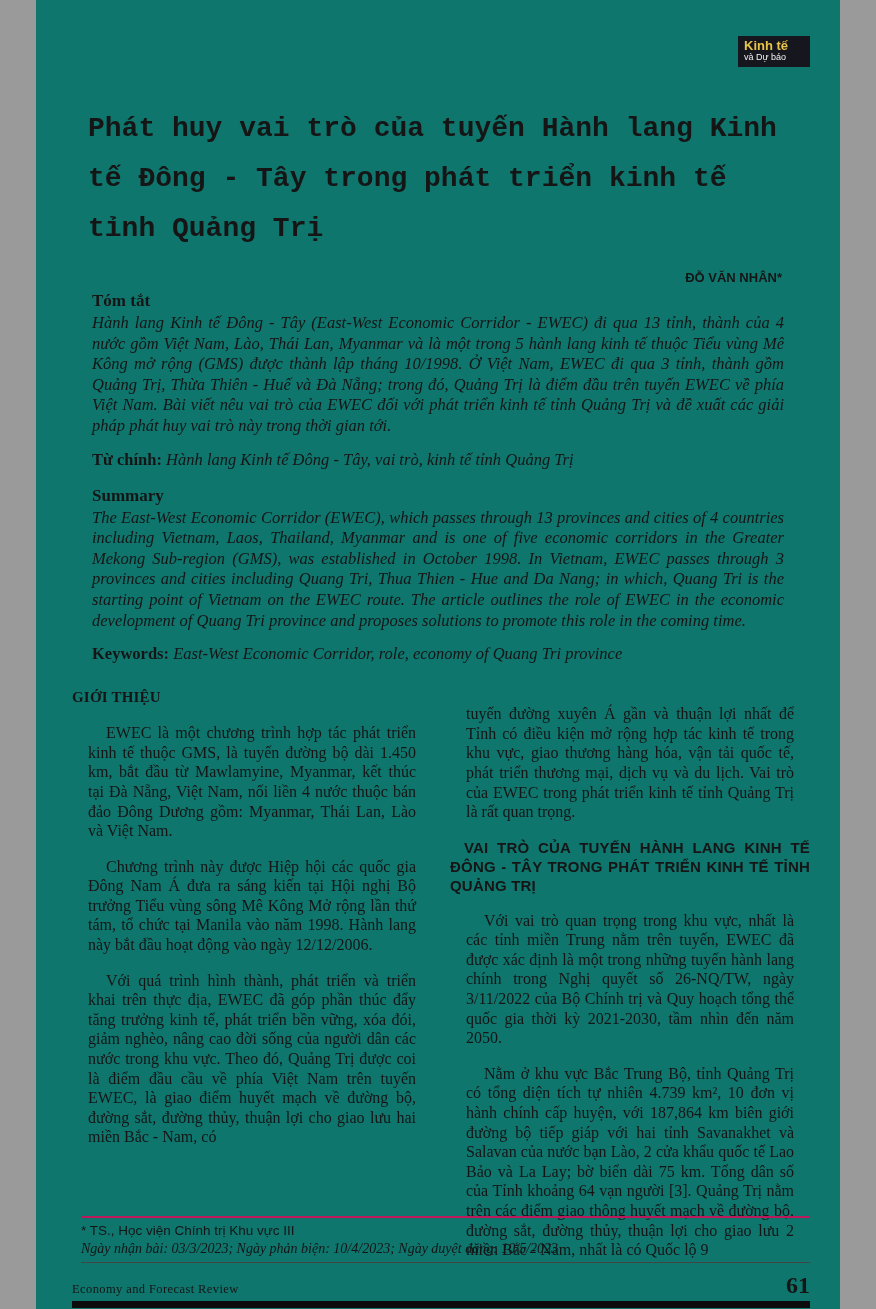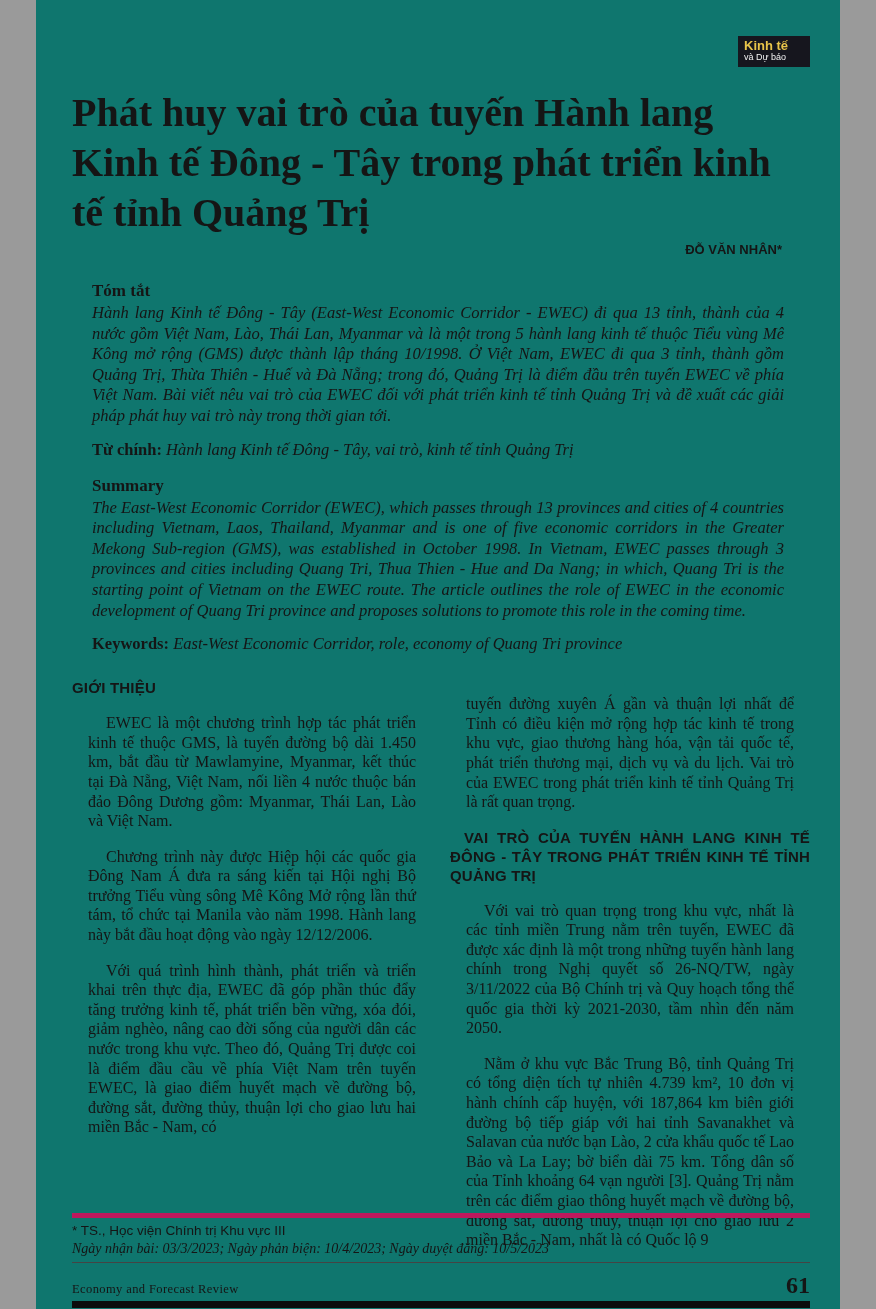--- a/index.html
+++ b/index.html
@@ -29,10 +29,10 @@
   .logo .l2 { color:#f2f2f2; font-size:9px; }
 
   .title {
-    margin:0; width:716px;
-    font-family:Liberation Serif, serif;
+    margin:16px; width:716px;
+    font-family:Liberation Mono, monospace;
     font-weight:bold;
-    font-size:40px;
+    font-size:28px;
     line-height:50px;
     letter-spacing:0;
   }

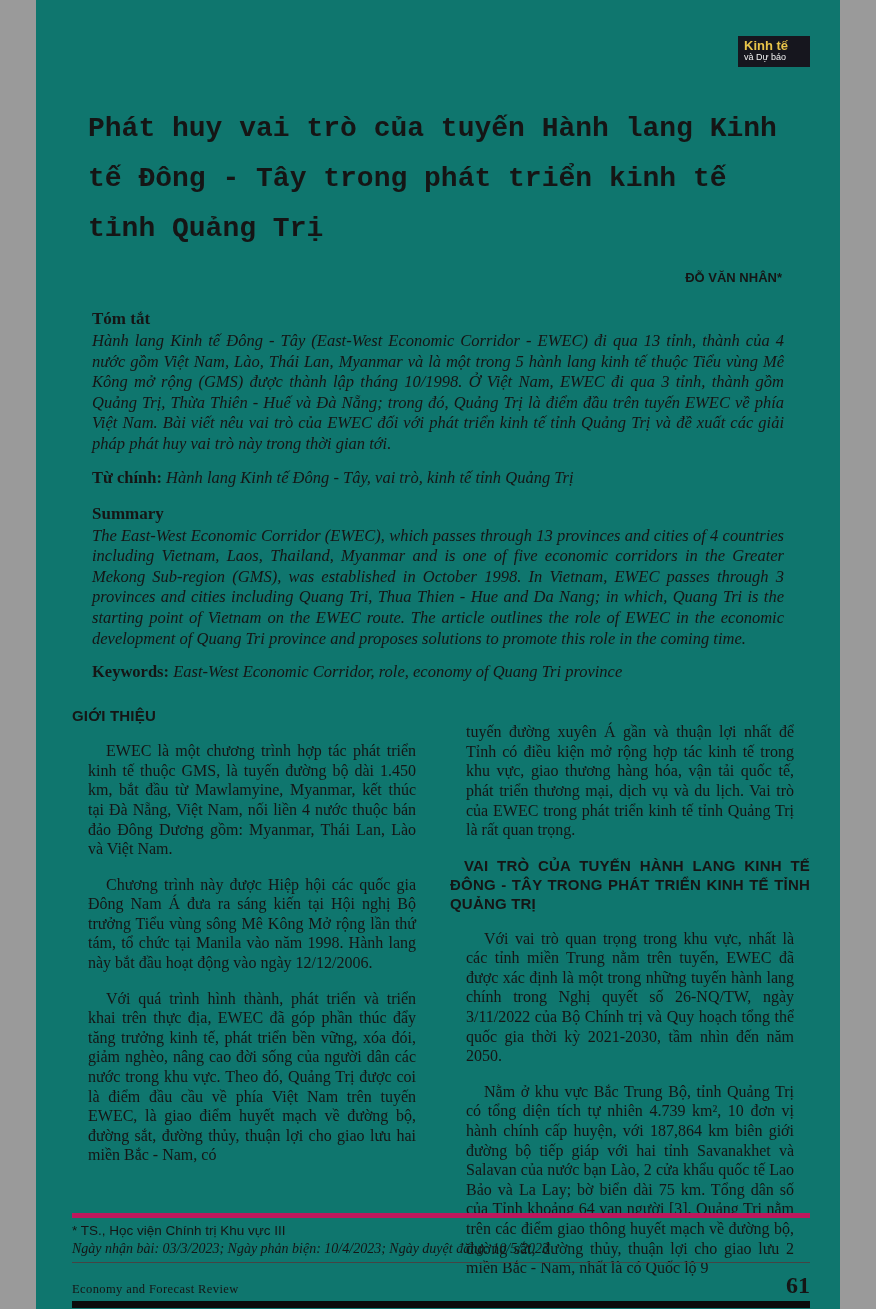--- a/index.html
+++ b/index.html
@@ -47,7 +47,7 @@
 
   .front-block { margin-left:20px; width:692px; }
   .block-heading {
-    font-weight:bold; font-size:17px; margin-top:24px;
+    font-weight:bold; font-size:17px; margin-top:6px;
   }
   .front-block .abs-text {
     margin:2px 0 0 0;

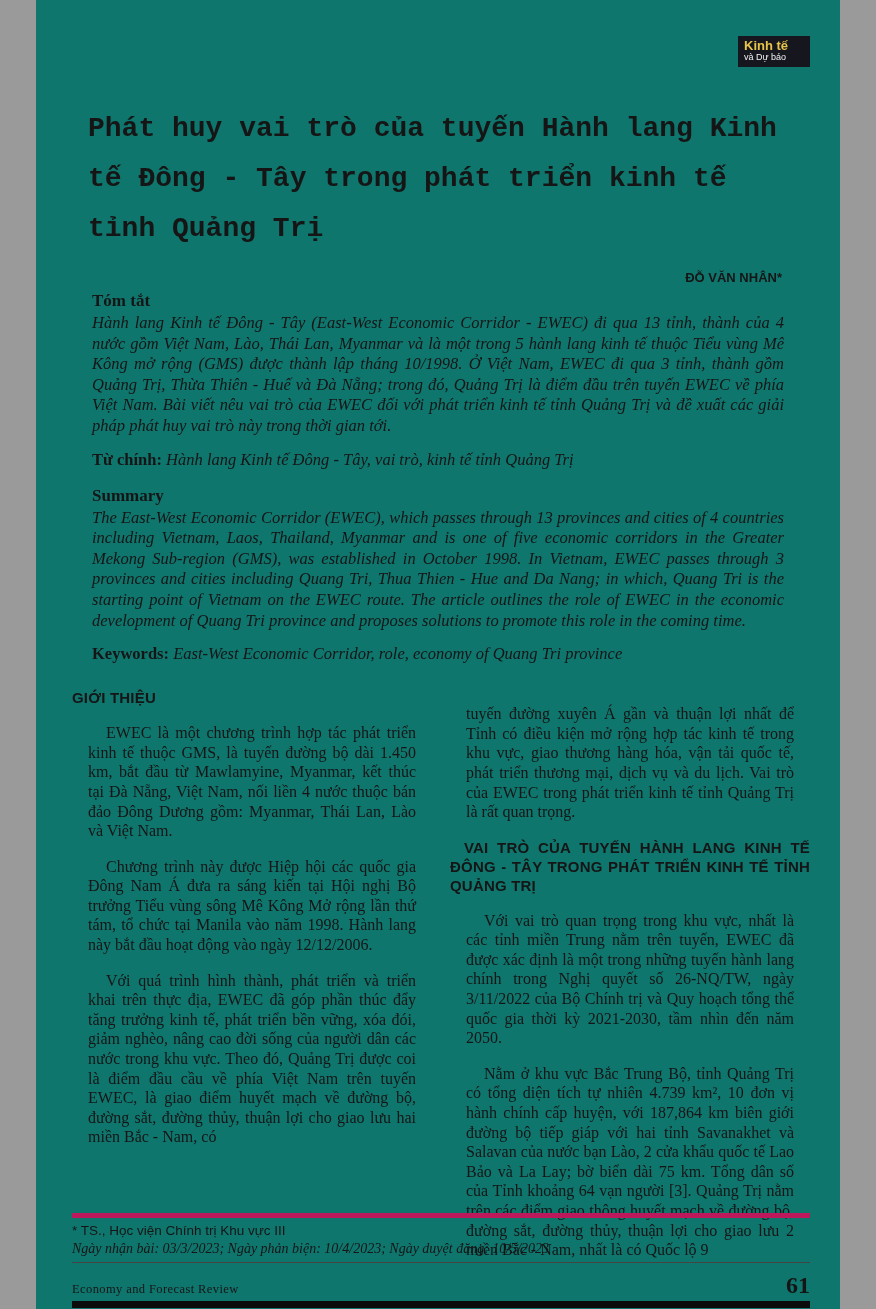--- a/index.html
+++ b/index.html
@@ -68,7 +68,7 @@
   }
   .col { flex:1; text-align:justify; }
   .col-heading {
-    font-family:Liberation Sans, sans-serif;
+    font-family:Liberation Serif, serif;
     font-weight:bold; font-size:15px; line-height:19px;
     margin:0 0 8px 0; letter-spacing:0.2px;
   }

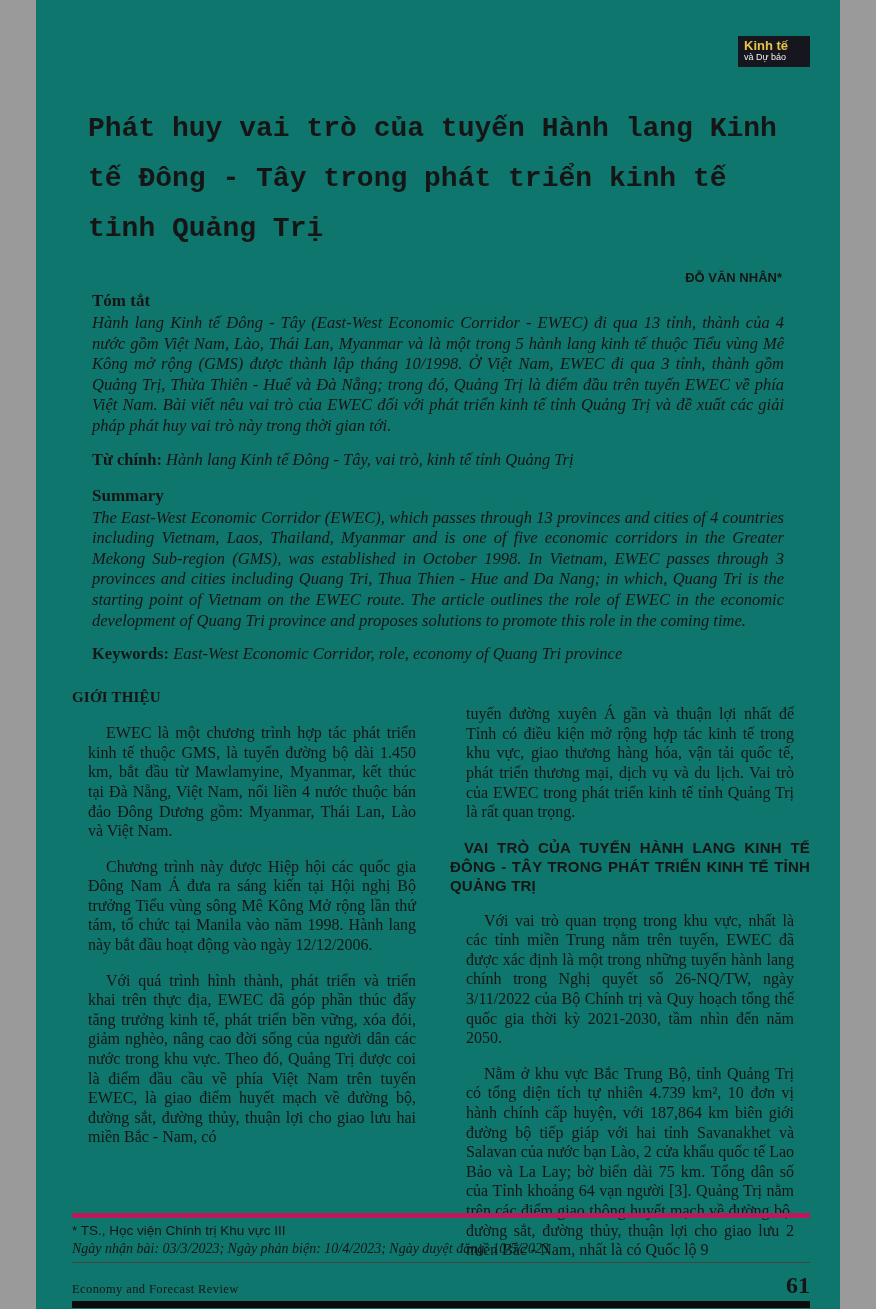--- a/index.html
+++ b/index.html
@@ -82,8 +82,8 @@
 
   
   .footnote {
-    position:absolute; left:36px; right:30px; bottom:46px;
-    border-top:5px solid #be185d;
+    position:absolute; left:45px; right:30px; bottom:46px;
+    border-top:2px solid #be185d;
     font-size:14px;
     padding-top:5px;
   }

